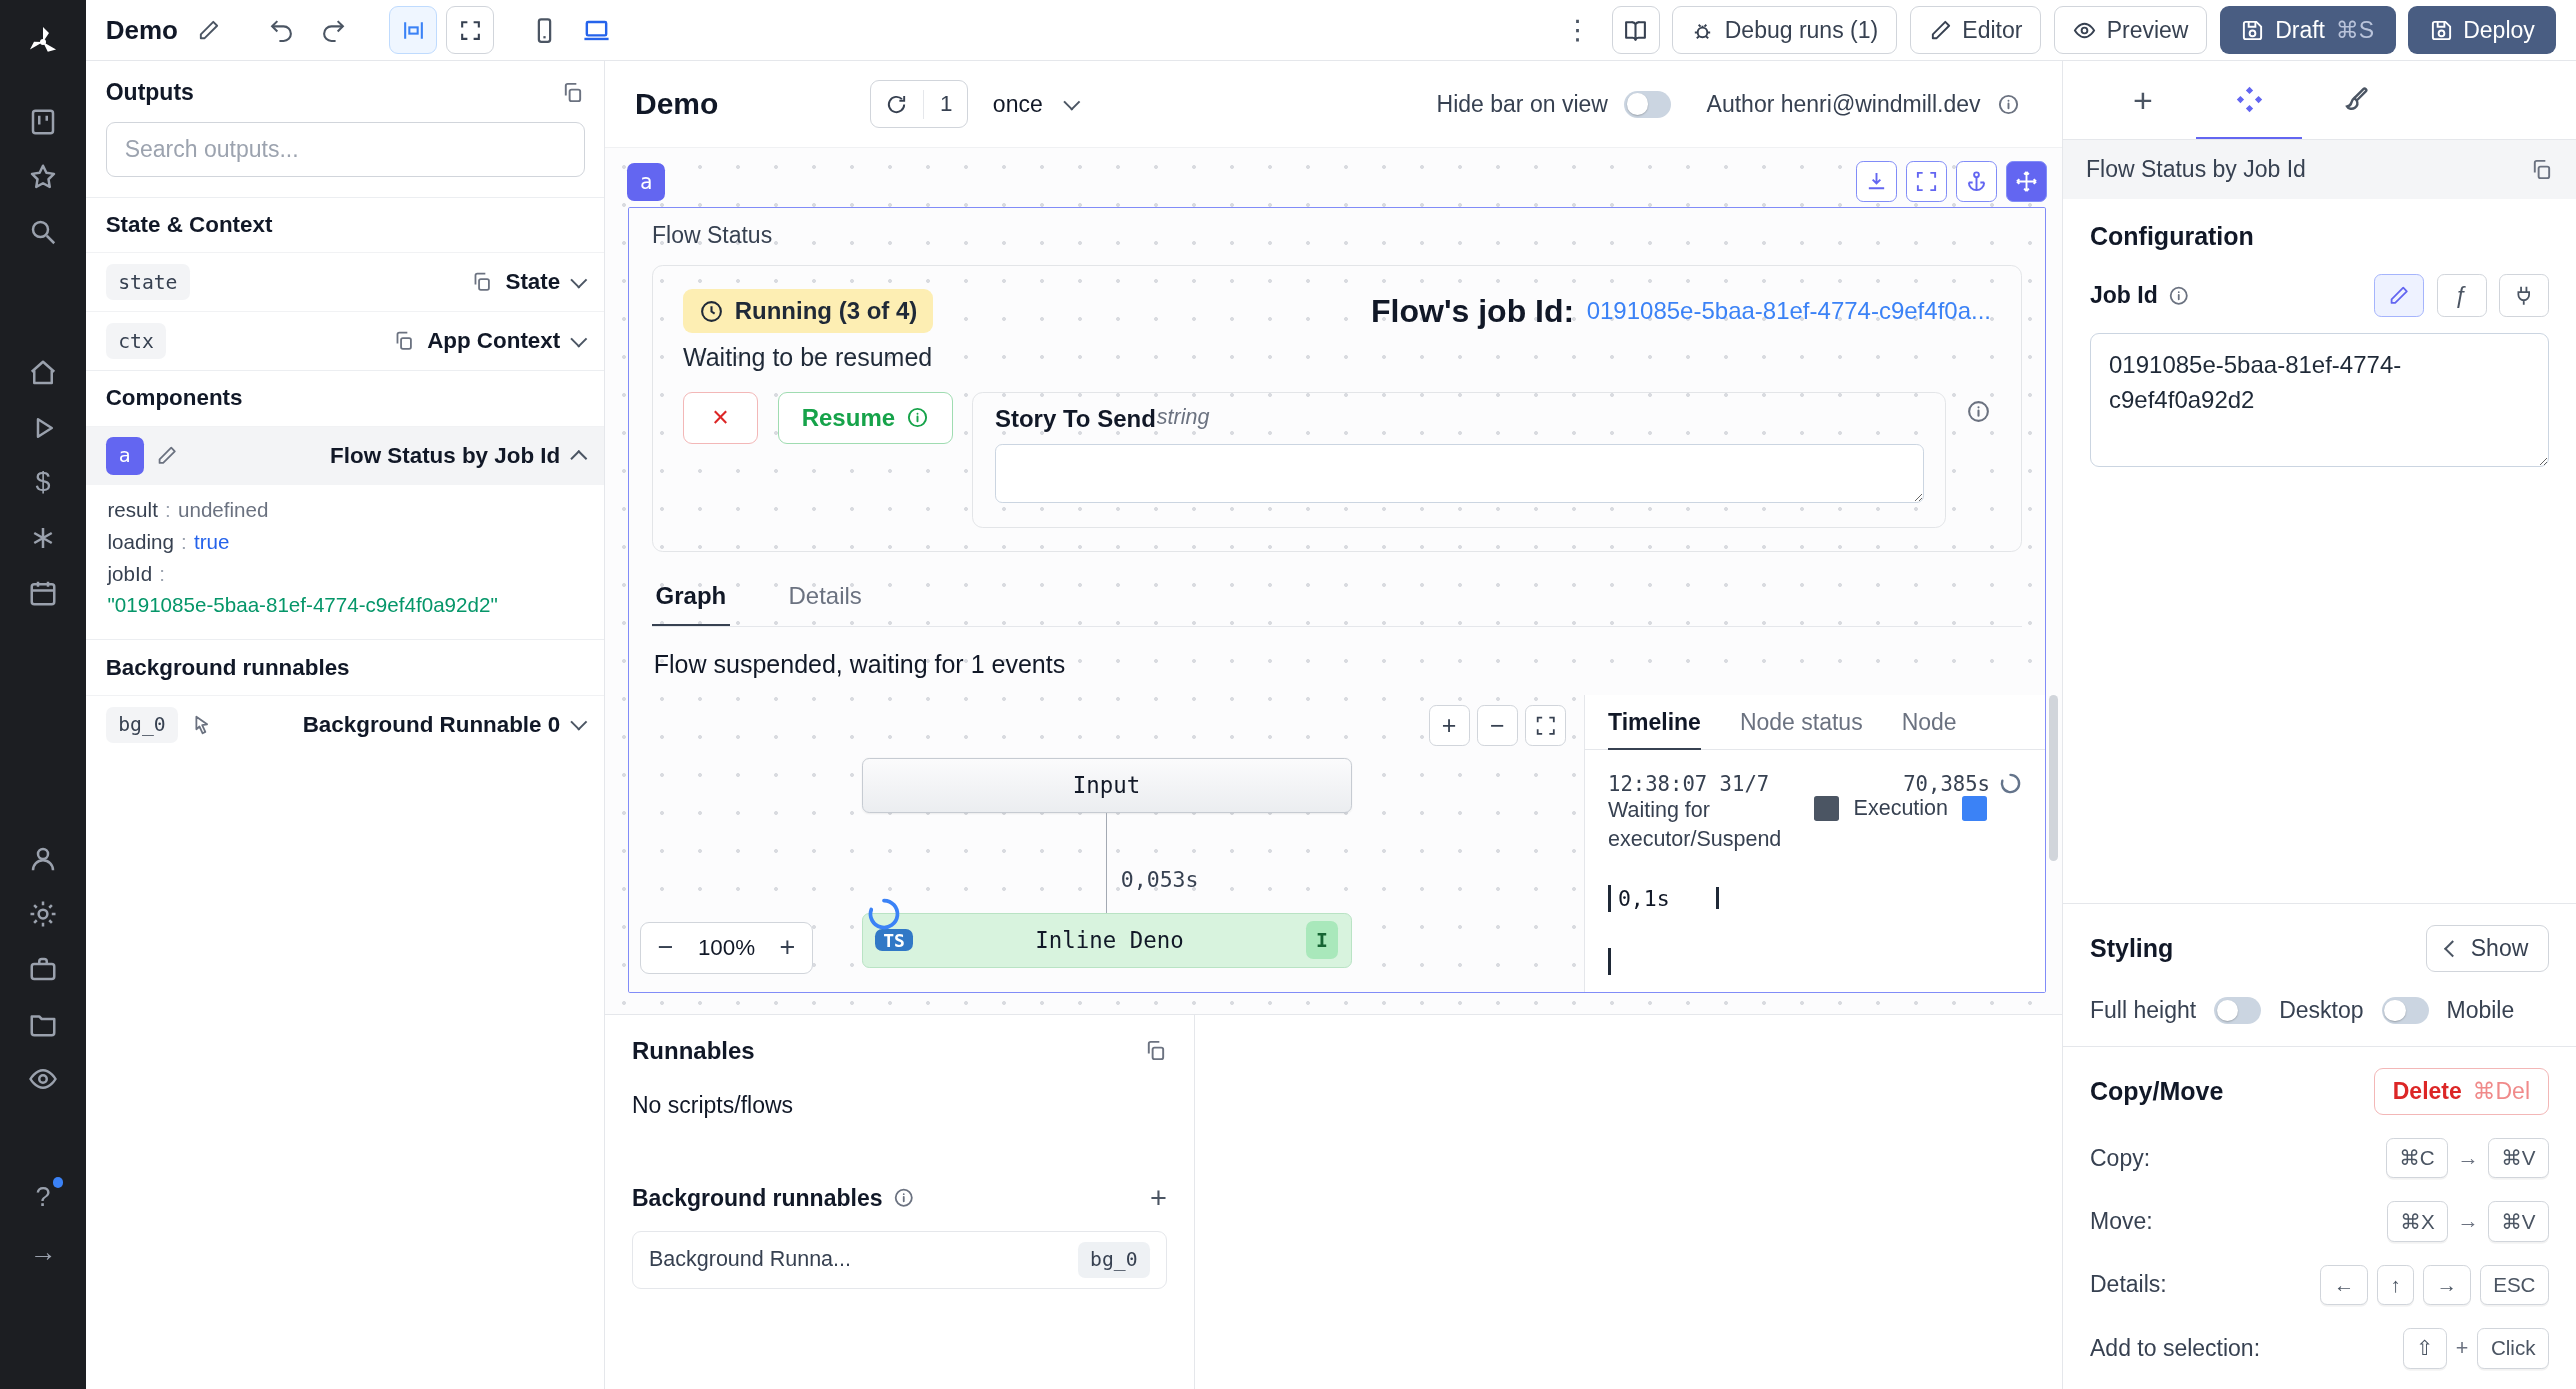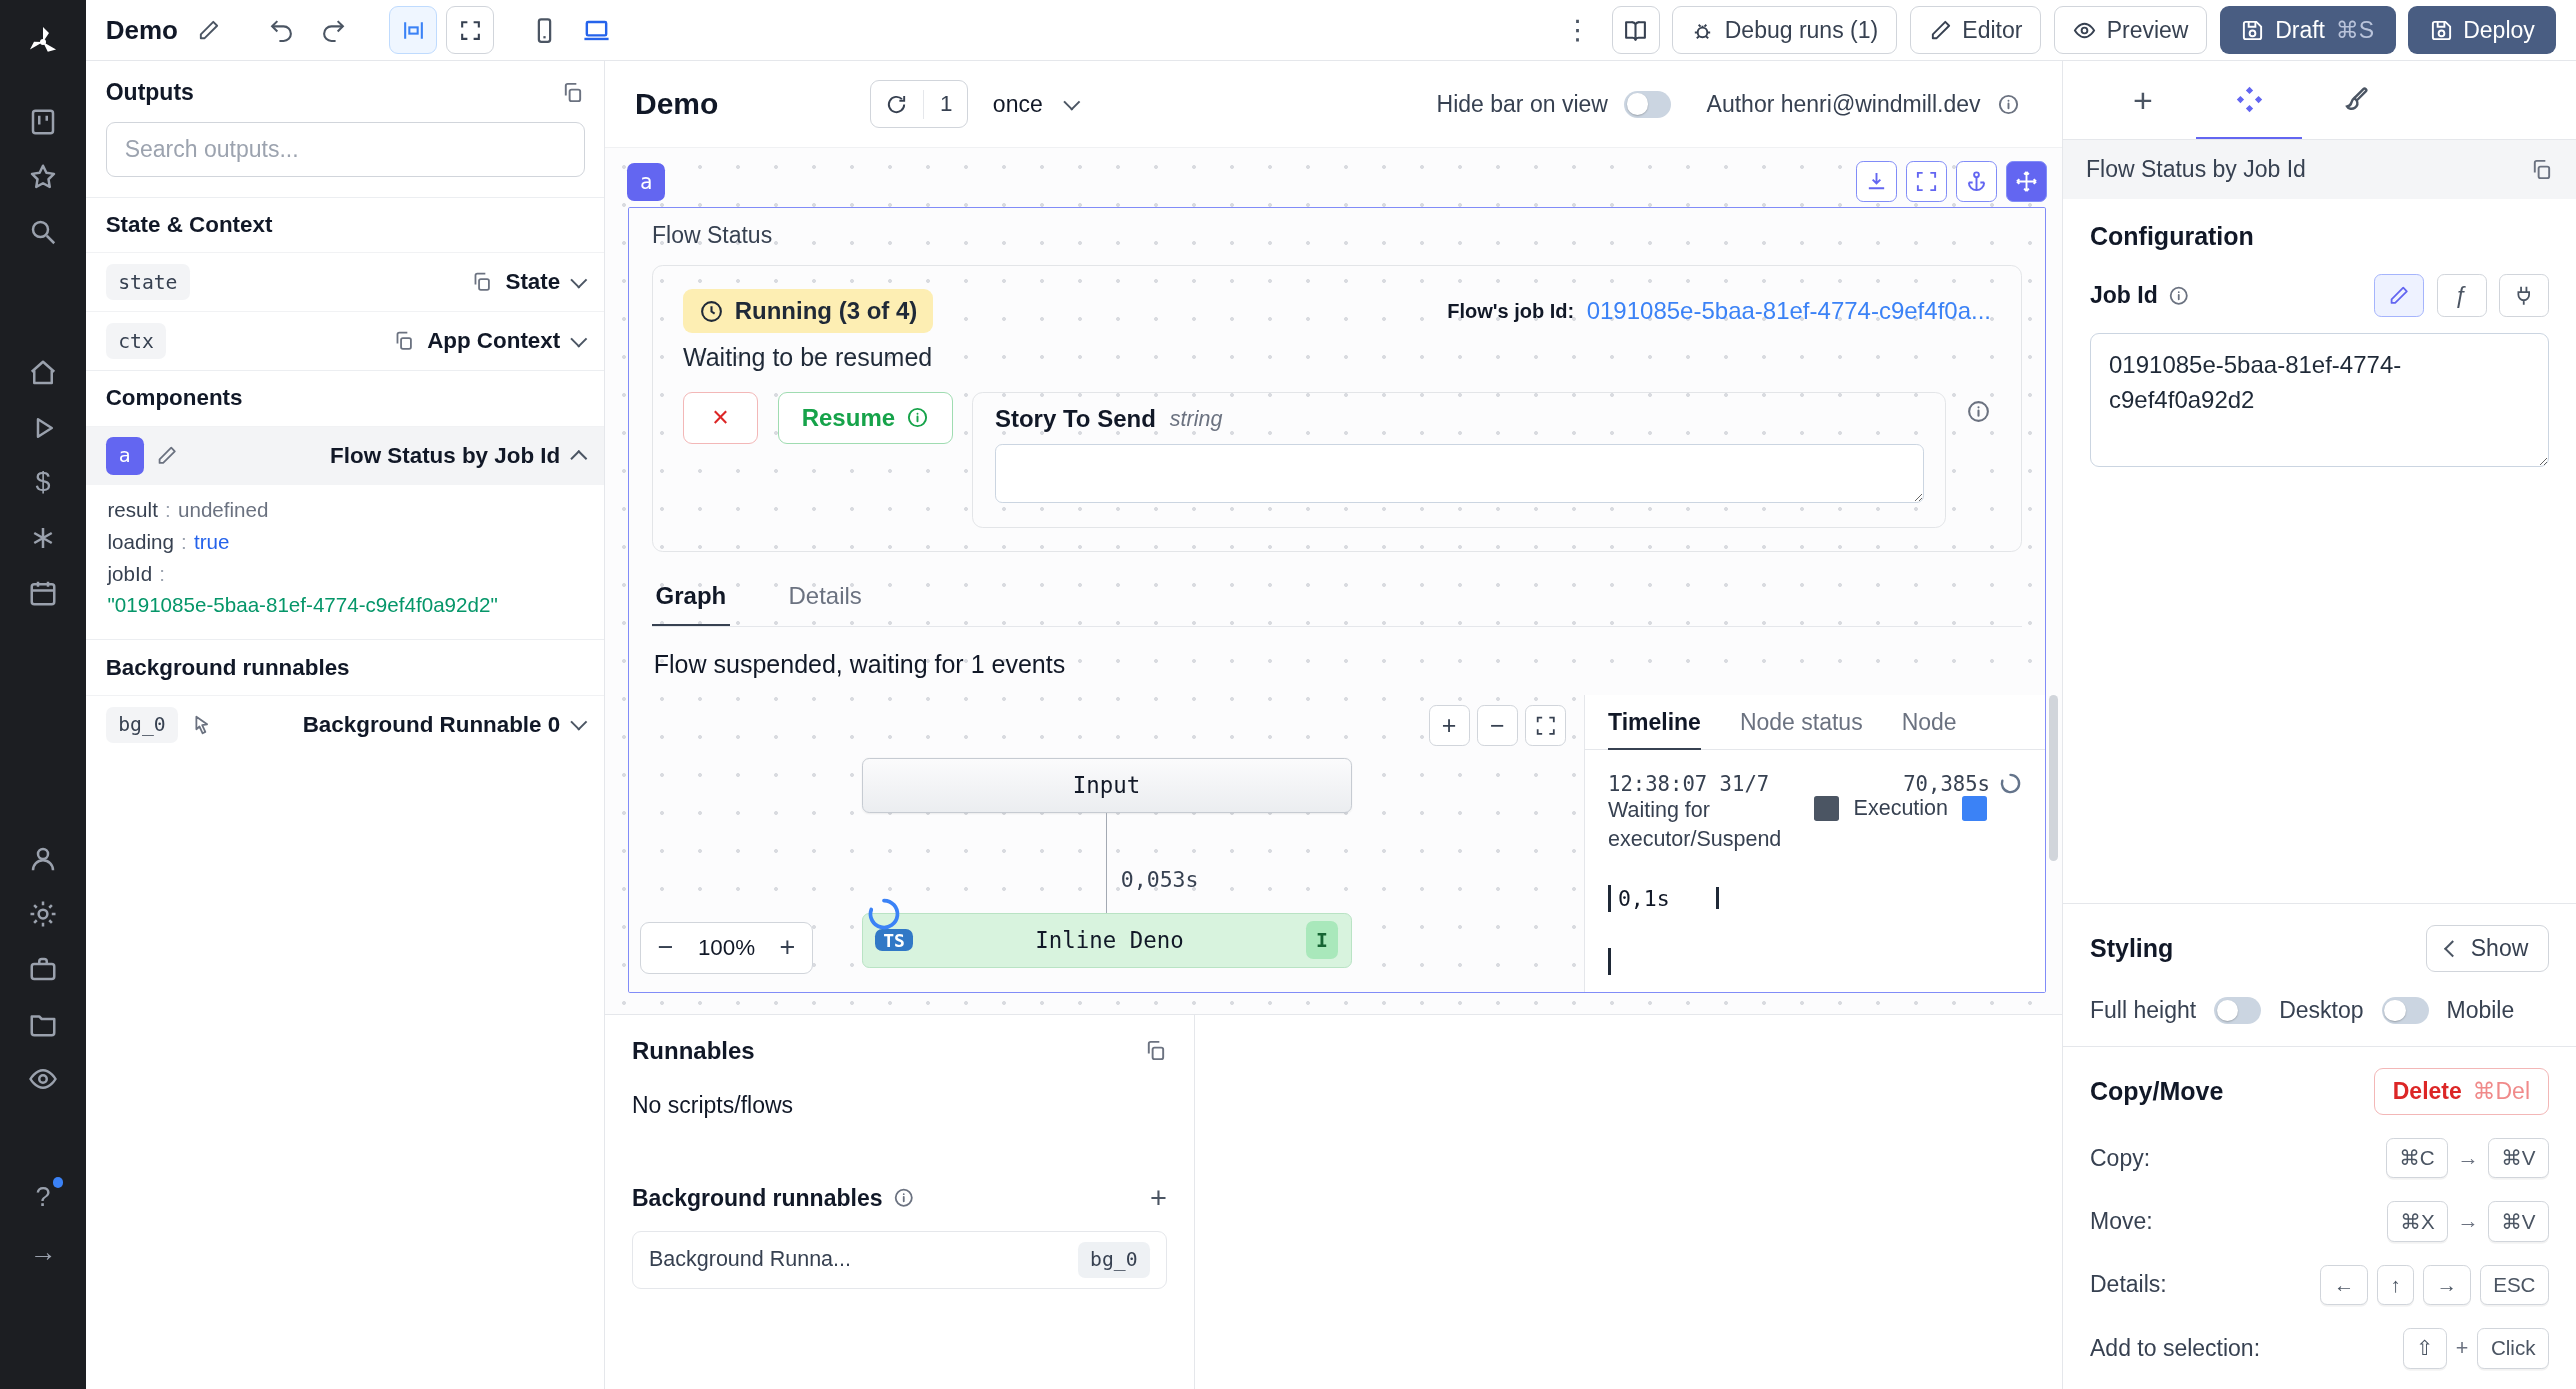--- a/index.html
+++ b/index.html
@@ -89,7 +89,7 @@
 .sc-row1{display:flex;align-items:center;justify-content:space-between}
 .badge-running{display:inline-flex;align-items:center;gap:10.7px;background:#fdeeb3;border-radius:9px;padding:8px 16px;color:#1f2937;font-weight:600;font-size:24px}
 .jobid{display:flex;align-items:center;gap:12.5px}
-.jobid .lab{font-weight:700;font-size:20px;color:#111827}
+.jobid .lab{font-weight:700;font-size:32px;color:#111827}
 .jobid .link{color:#3b82f6;font-size:24px;max-width:555px;overflow:hidden;text-overflow:ellipsis;white-space:nowrap}
 .sc-wait{margin-top:10px;font-size:25px;color:#1f2937}
 .sc-row3{margin-top:19.7px;display:flex;align-items:flex-start;gap:19.7px}

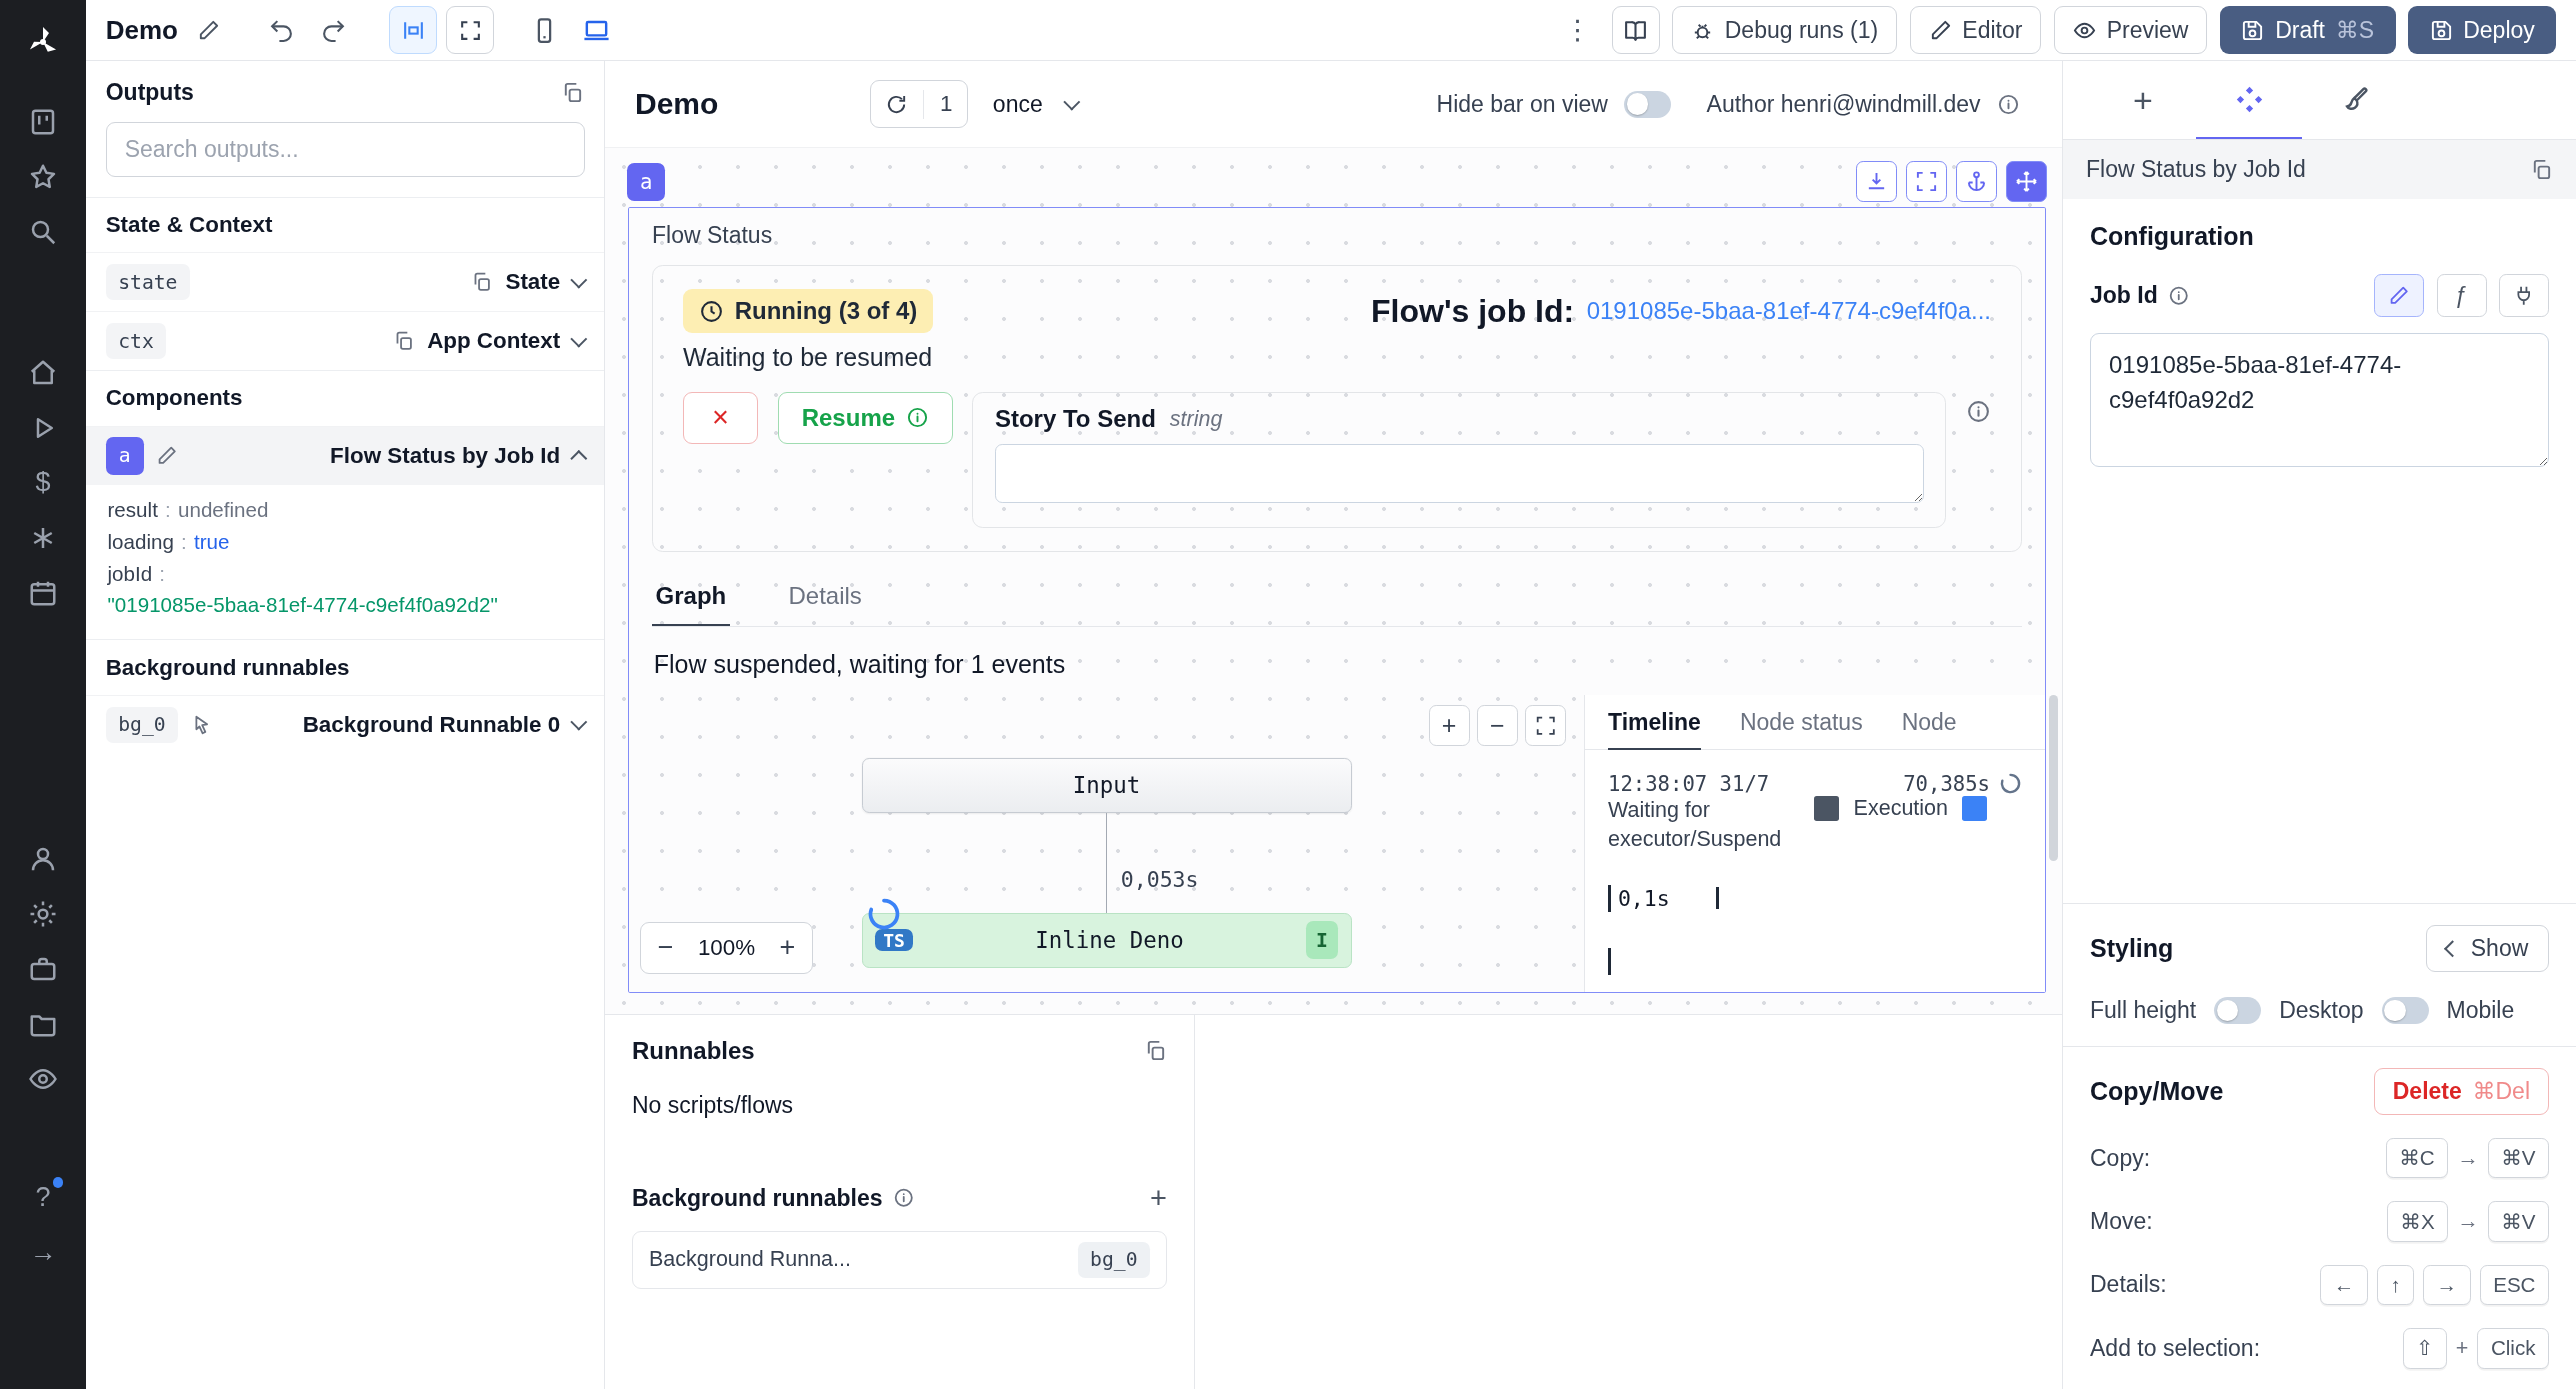--- a/index.html
+++ b/index.html
@@ -96,7 +96,7 @@
 .btn-x{width:75px;height:52px;border:0.9px solid #f3b7b7;border-radius:9px;background:#fff;color:#dc2626;font-size:29px;display:flex;align-items:center;justify-content:center}
 .btn-resume{height:52px;padding:0 23px;border:0.9px solid #9fdcb1;border-radius:9px;background:#fff;color:#16a34a;font-weight:700;font-size:24px;display:inline-flex;align-items:center;gap:10.7px}
 .story{flex:1;border:0.9px solid #e3e5e8;border-radius:10.7px;padding:12.5px 21.5px 18px}
-.story-head{display:flex;align-items:center;gap:14px}
+.story-head{display:flex;align-items:flex-start;gap:1px}
 .story-head .lab{font-size:24px;font-weight:600;color:#111827}
 .story-head .typ{font-size:21.5px;font-style:italic;color:#6b7280}
 .story textarea{margin-top:10.7px;width:100%;height:59px;border:0.9px solid #cbd5e1;border-radius:7.2px;background:#fff;padding:9px 12.5px;font-family:"Liberation Sans",sans-serif;font-size:21.5px;color:#1f2937}

